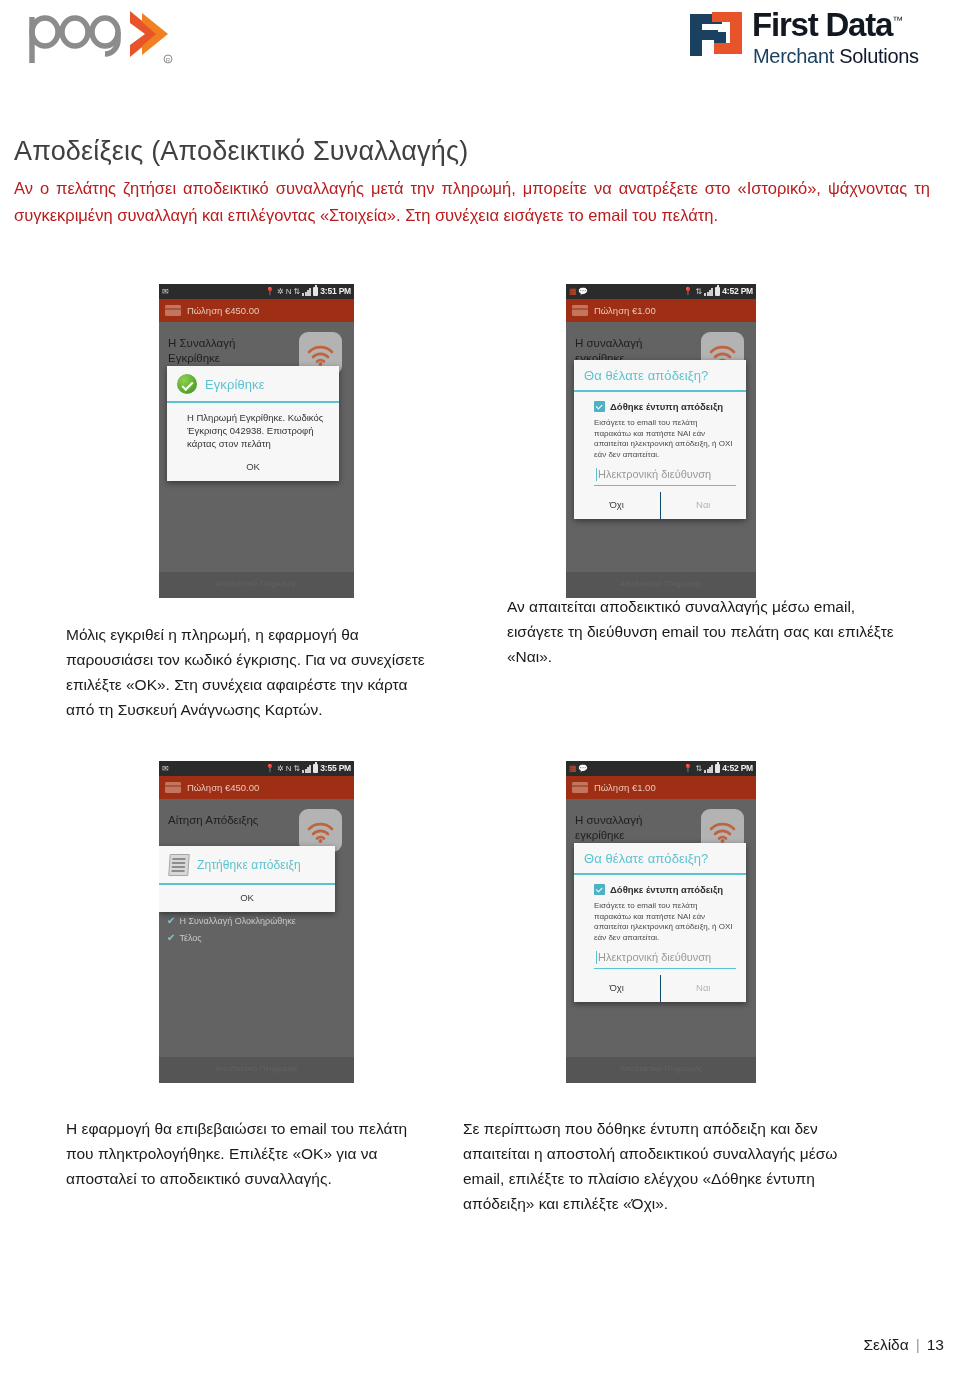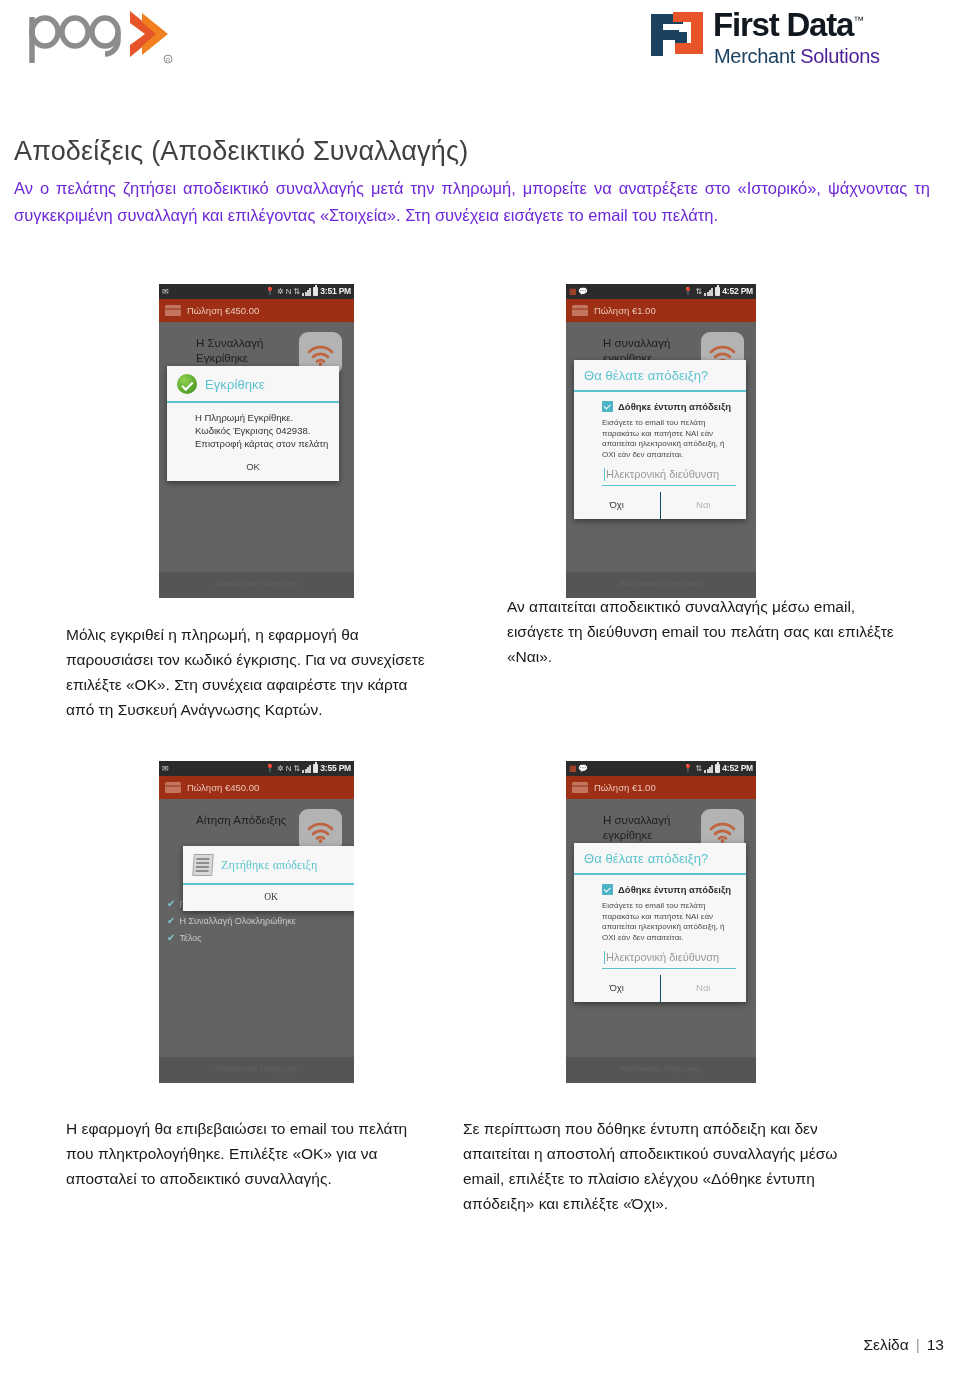--- a/index.html
+++ b/index.html
@@ -27,7 +27,7 @@
   }
   .fd-logo {
     position: absolute;
-    left: 649px; top: 8px;
+    left: 688px; top: 8px;
     width: 270px; height: 62px;
   }
   .fd-mark { position:absolute; left:0; top:2px; width:56px; height:48px; }

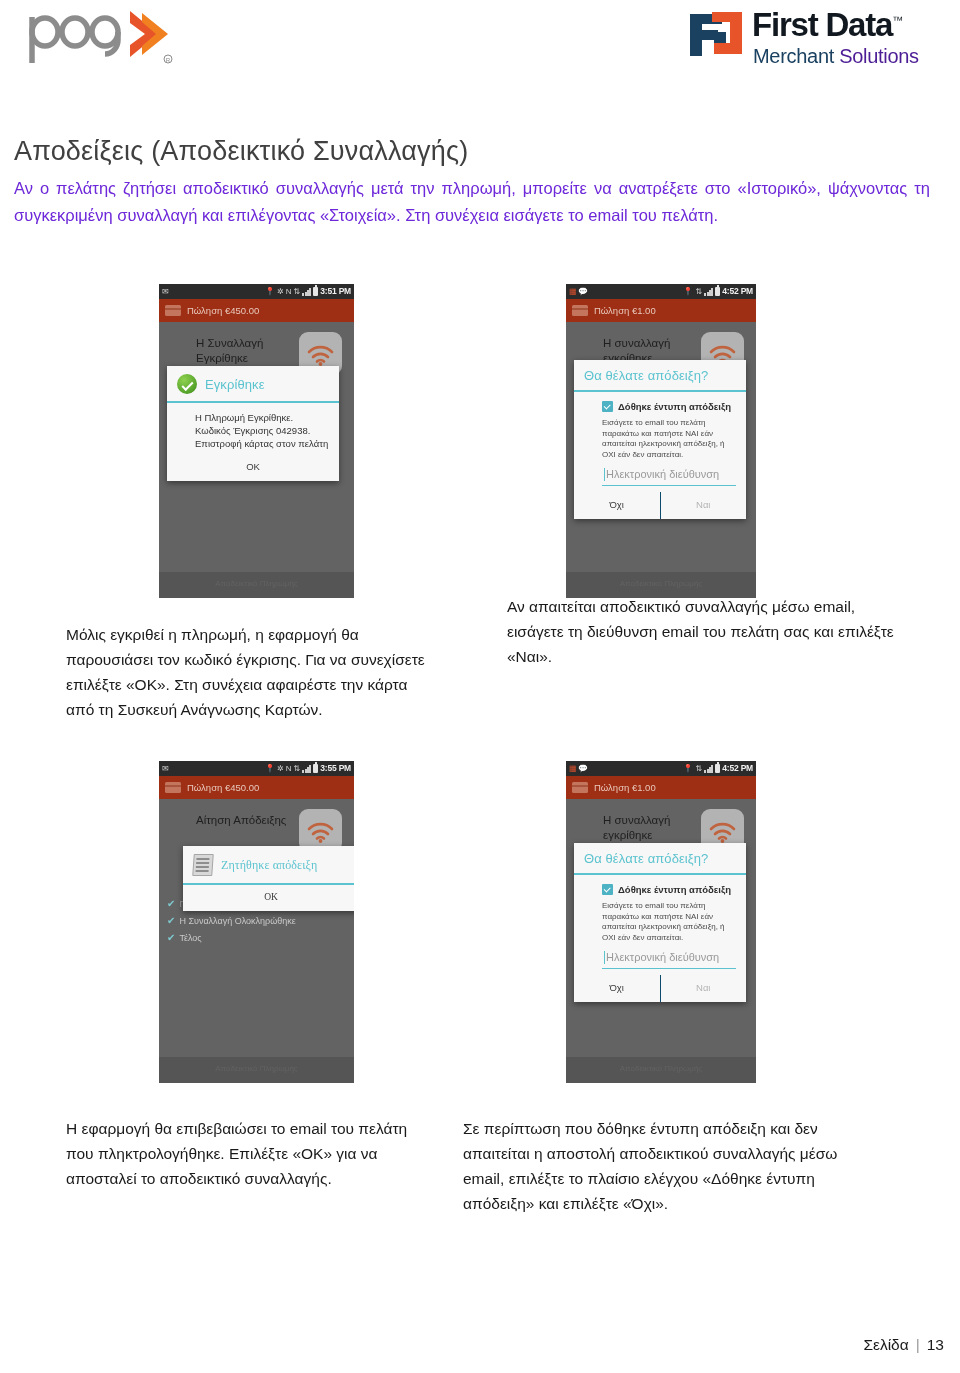--- a/index.html
+++ b/index.html
@@ -43,7 +43,7 @@
     font-size:20px; white-space:nowrap; letter-spacing:-0.3px;
   }
   .fd-sub .b { font-weight:normal; color:#1b4161; }
-  .fd-sub .n { font-weight:normal; color:#4c1d95;margin-top:37px; }
+  .fd-sub .n { font-weight:normal; color:#0f172a;margin-top:37px; }
 
   
   .doc-title {

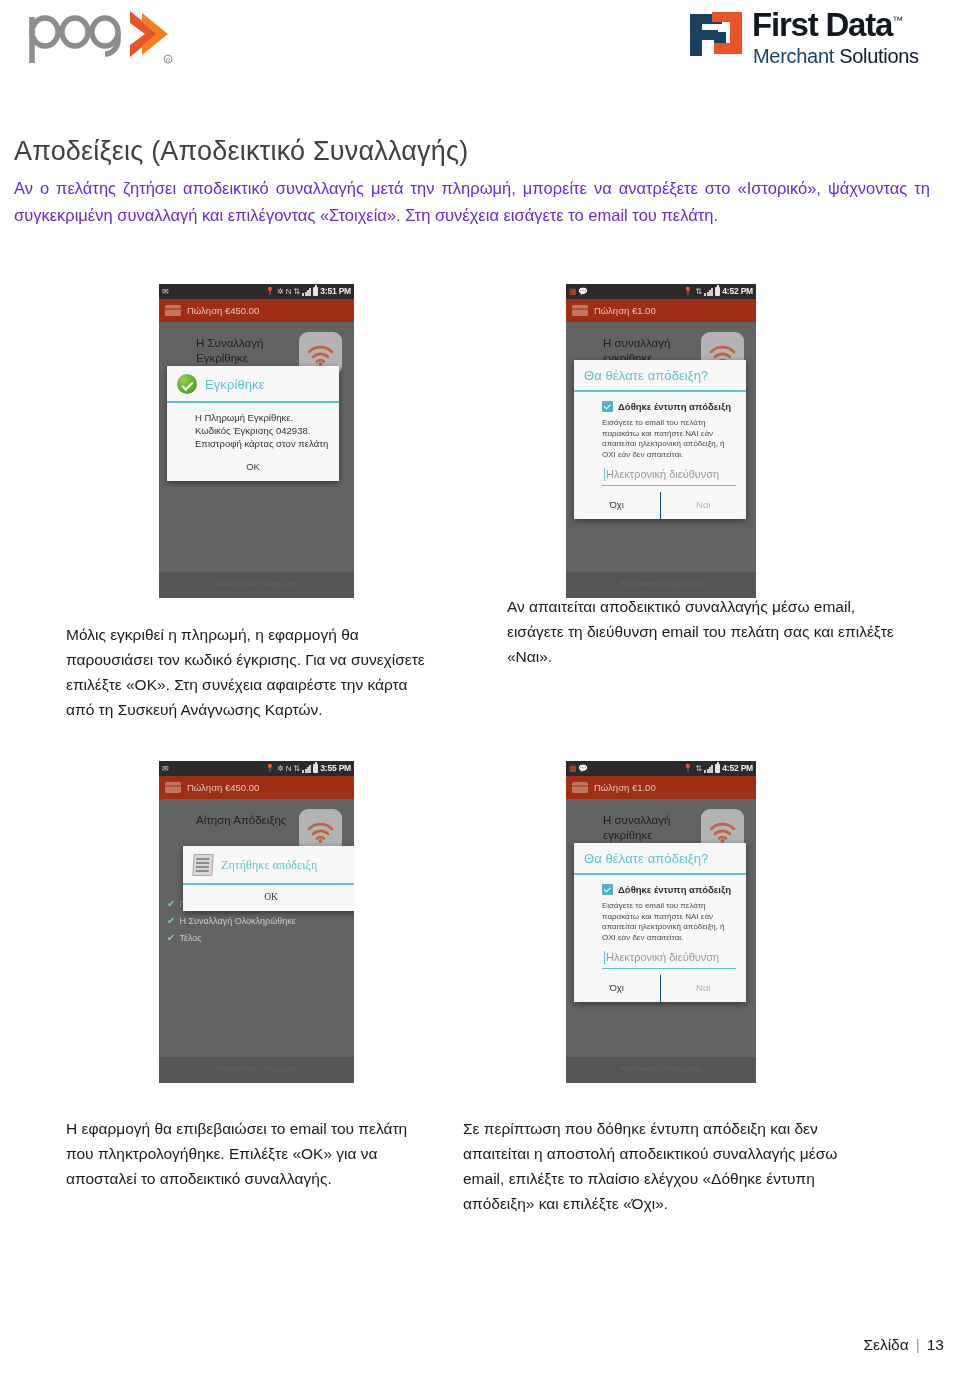--- a/index.html
+++ b/index.html
@@ -62,7 +62,7 @@
     font-size: 16.5px;
     line-height: 27px;
     text-align: justify;
-    color: #6d28d9;
+    color: #b91c1c;
   }
 
   

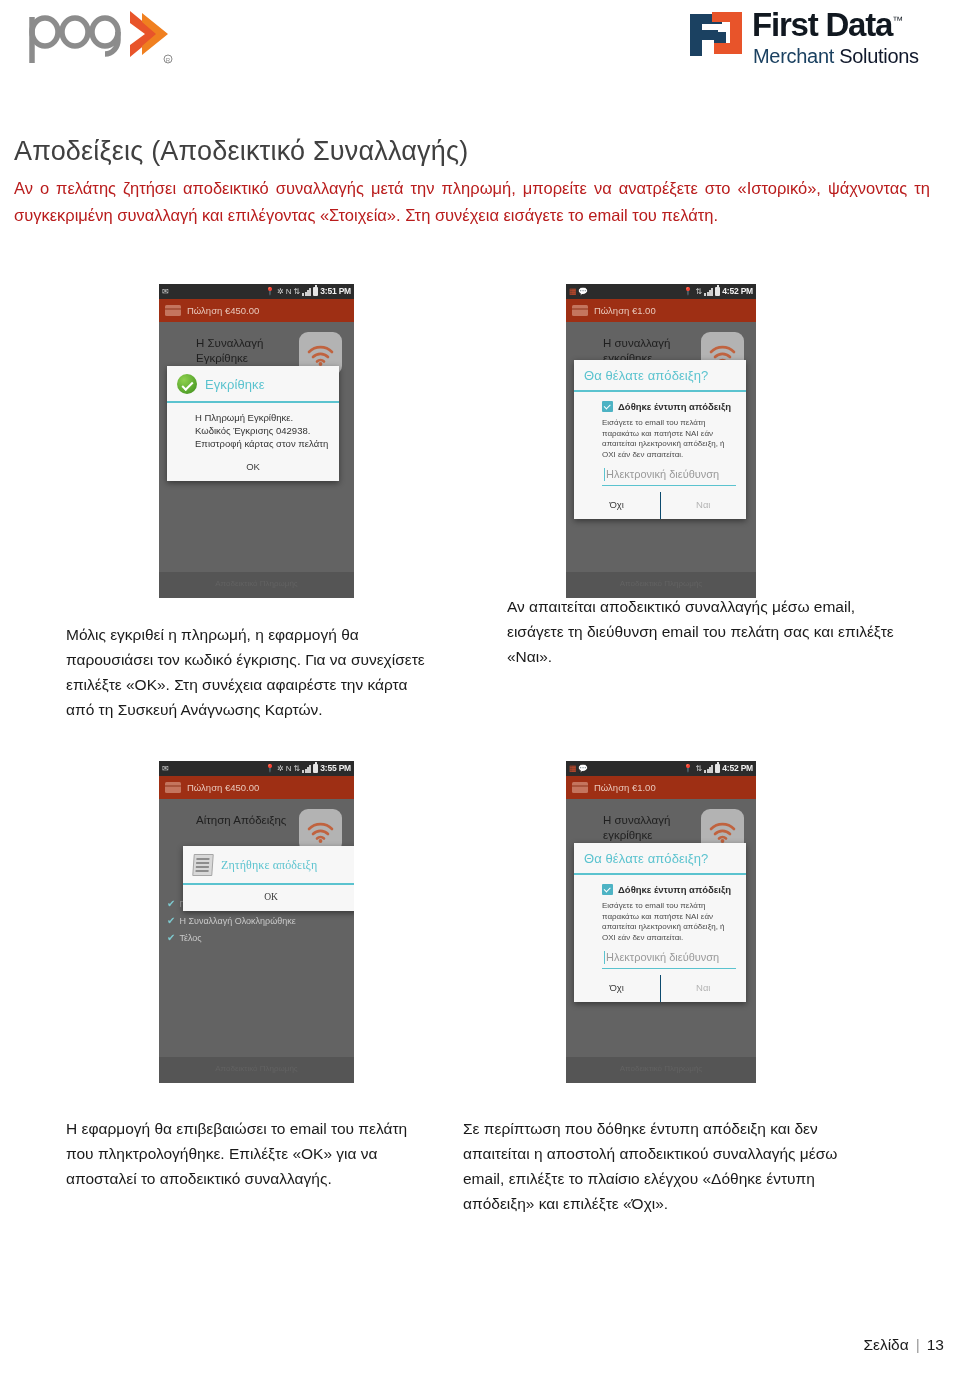--- a/index.html
+++ b/index.html
@@ -117,7 +117,7 @@
 
   .headline {
     position:absolute; left:9px; top:14px;
-    font-size:11.5px; line-height:15px; color:#1f1f1f;margin-left:28px;
+    font-size:11.5px; line-height:15px; color:#1f1f1f;
   }
   .wifi-tile {
     position:absolute; right:12px; top:10px;

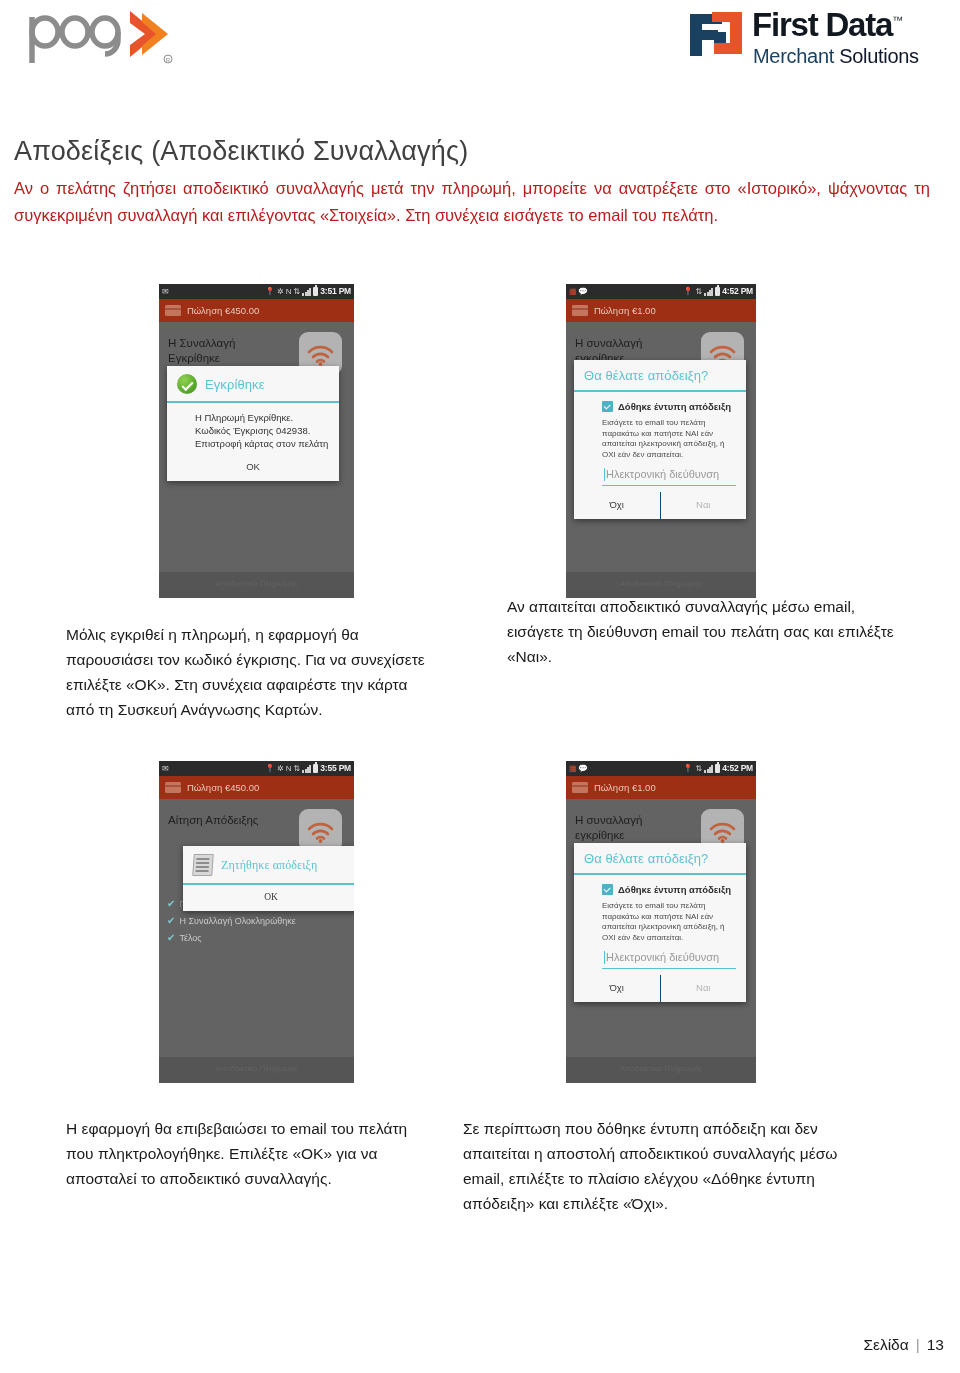--- a/index.html
+++ b/index.html
@@ -160,7 +160,7 @@
   }
   .dlg-head-title { color:#5bc3cf; font-size:13px; letter-spacing:0.1px; }
   .dlg-head-title.sm { font-size:12px; }
-  .dlg-body { padding:8px 10px 4px 28px; color:#333; font-size:9.5px; line-height:13px; }
+  .dlg-body { padding:8px 10px 4px 20px; color:#333; font-size:9.5px; line-height:13px; }
   .dlg-actions { display:flex; }
   .dlg-btn {
     flex:1; text-align:center; padding:7px 0 9px 0;

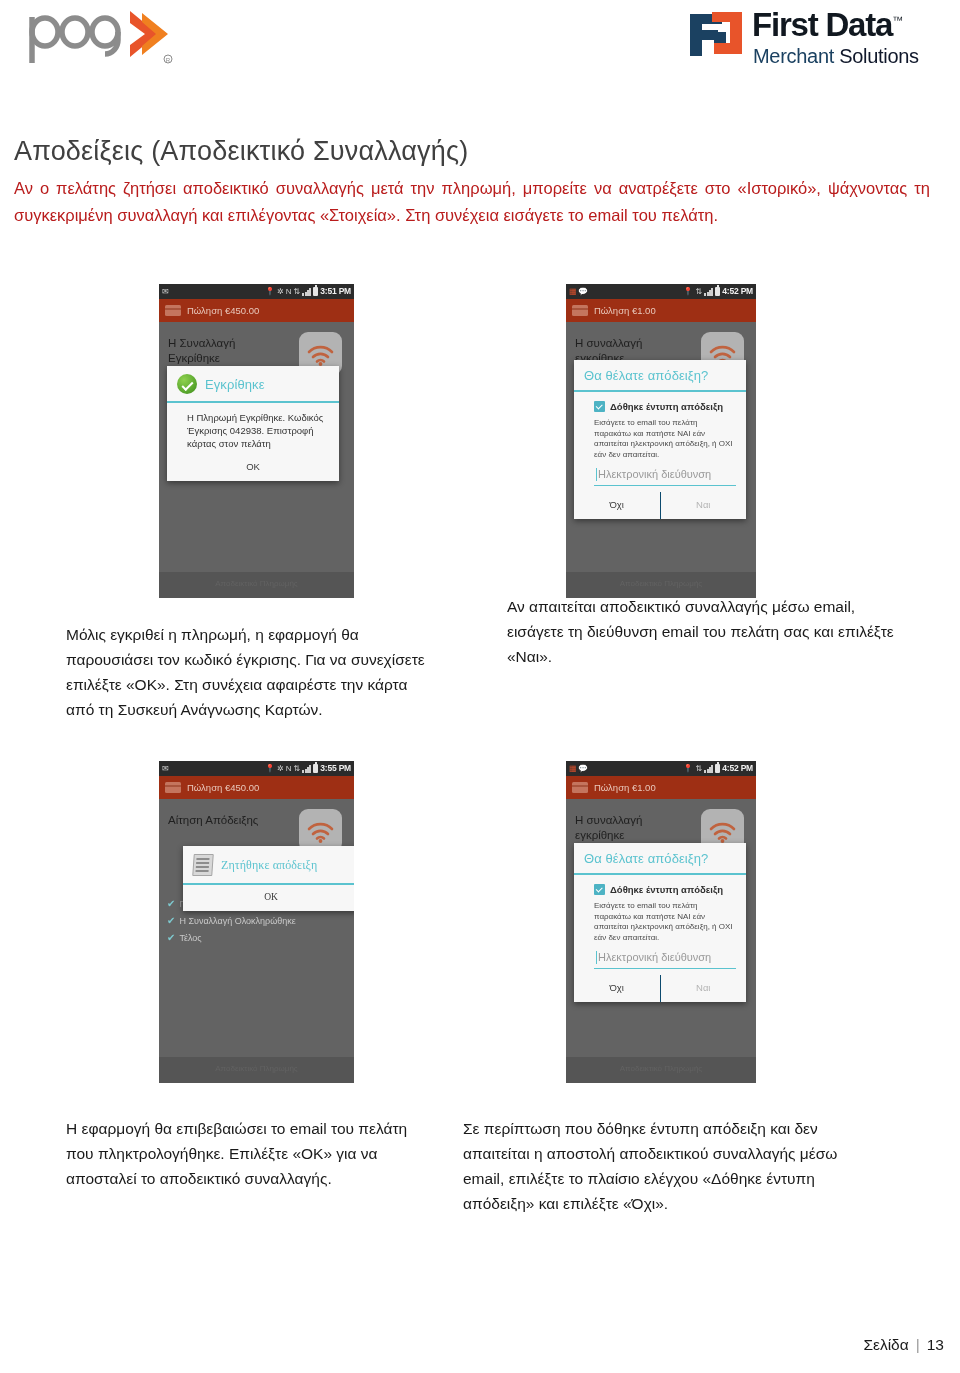--- a/index.html
+++ b/index.html
@@ -461,7 +461,7 @@
         </div>
     </div>
 
-    <div class="dialog" style="left:24px; top:47px; width:176px;font-family:Liberation Serif, serif;">
+    <div class="dialog" style="left:0; top:47px; width:176px;">
       <div class="dlg-head">
         <span class="receipt-ico"></span>
         <span class="dlg-head-title sm">Ζητήθηκε απόδειξη</span>

